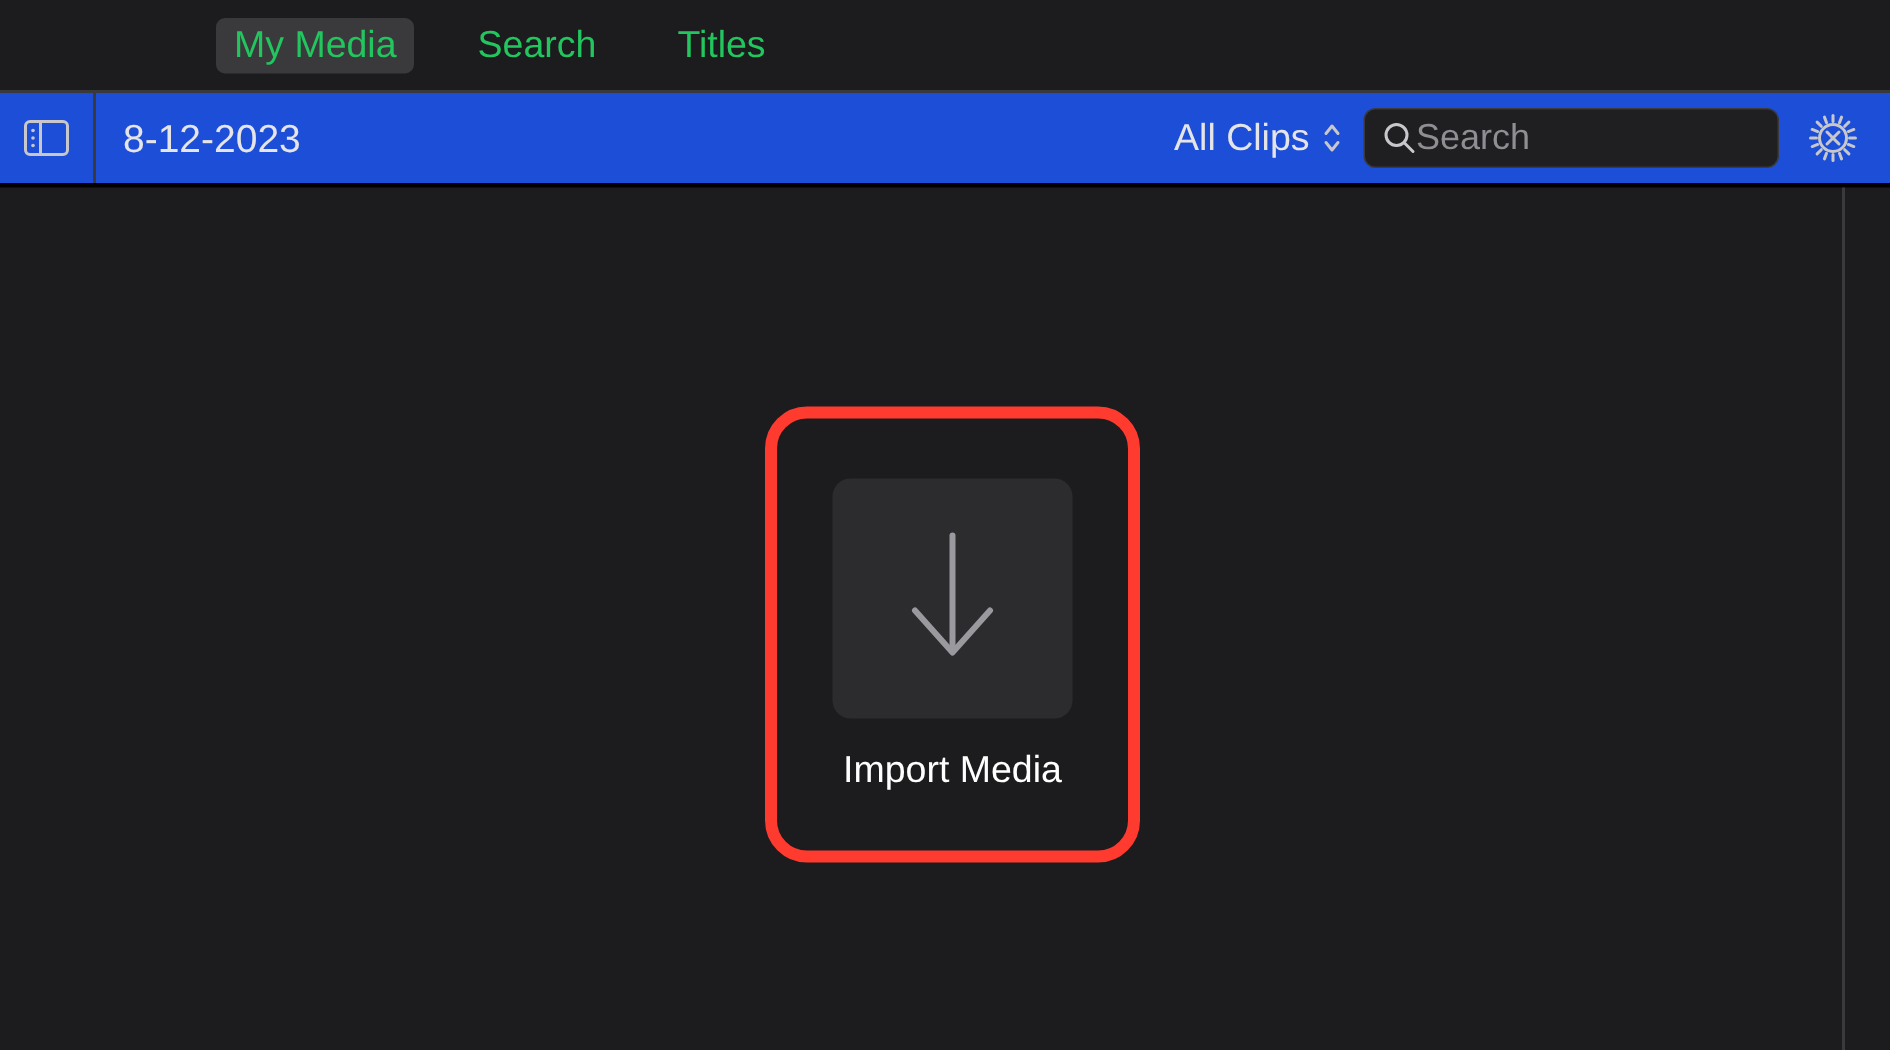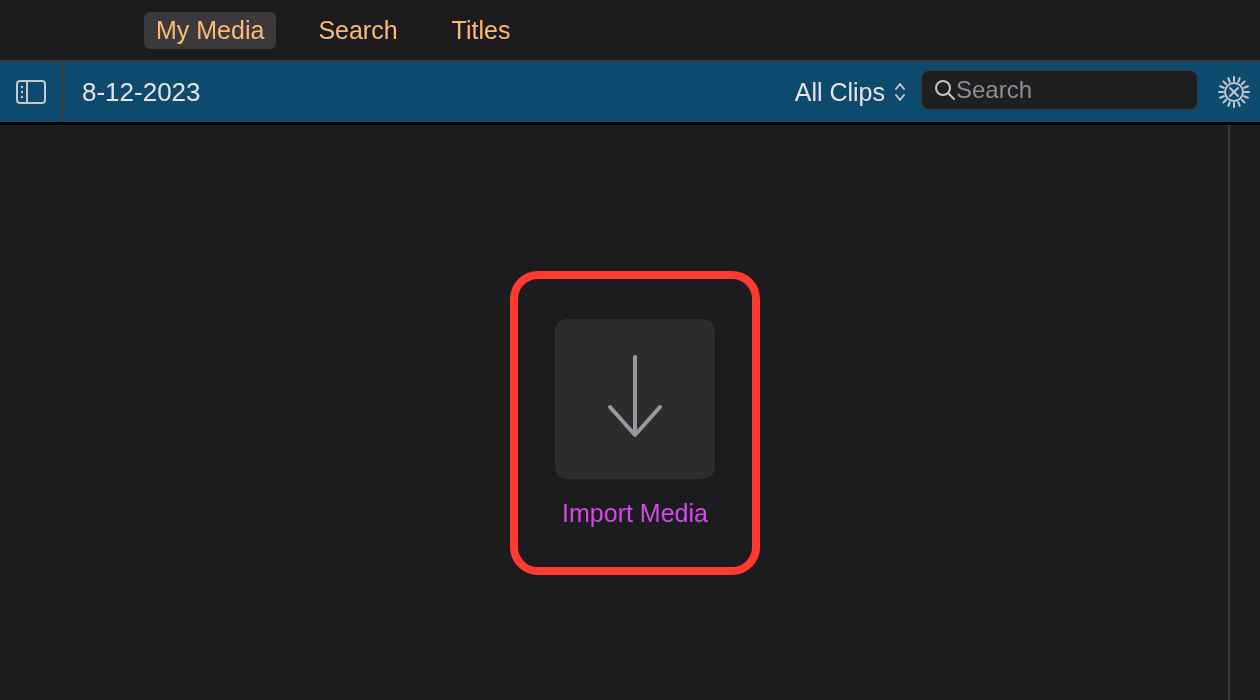--- a/index.html
+++ b/index.html
@@ -26,7 +26,7 @@
     .tab {
       font-size: 25px;
       font-weight: 400;
-      color: #fdba74;
+      color: #22c55e;
       padding: 4px 12px;
       border-radius: 6px;
       cursor: pointer;

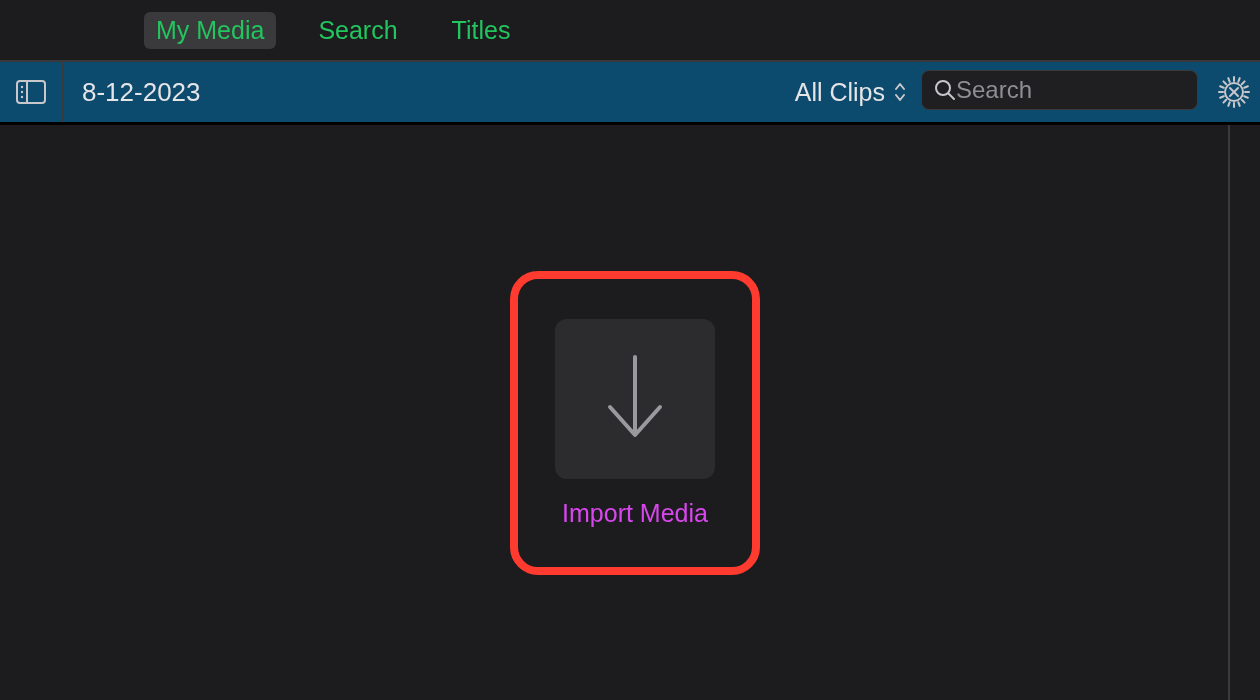--- a/index.html
+++ b/index.html
@@ -40,7 +40,7 @@
       height: 64px;
       border-top: 2px solid #3a3a3c;
       border-bottom: 2px solid #000;
-      background: #0c4a6e;
+      background: #1d4ed8;
     }
     .sidebar-toggle-cell {
       width: 64px;

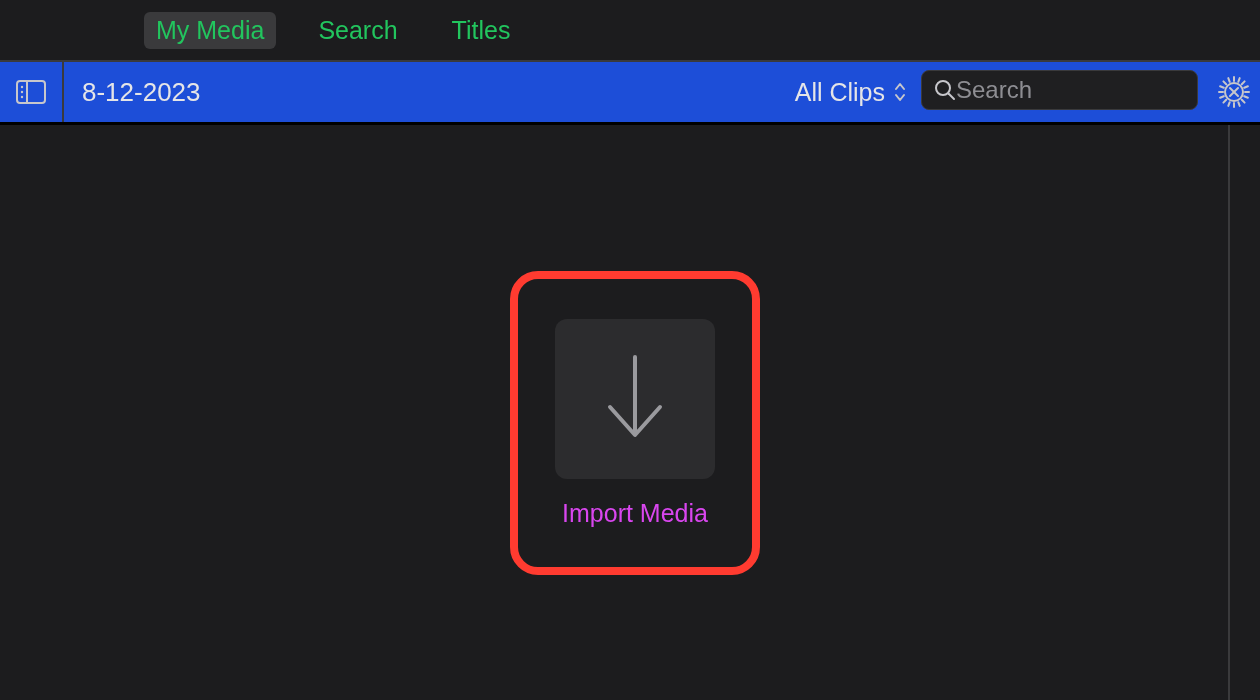--- a/index.html
+++ b/index.html
@@ -60,8 +60,9 @@
     }
     .right-controls {
       display: flex;
+      align-items: center;
       gap: 14px;
-      padding-right: 4px;
+      padding-right: 16px;
     }
     .filter-dropdown {
       display: flex;

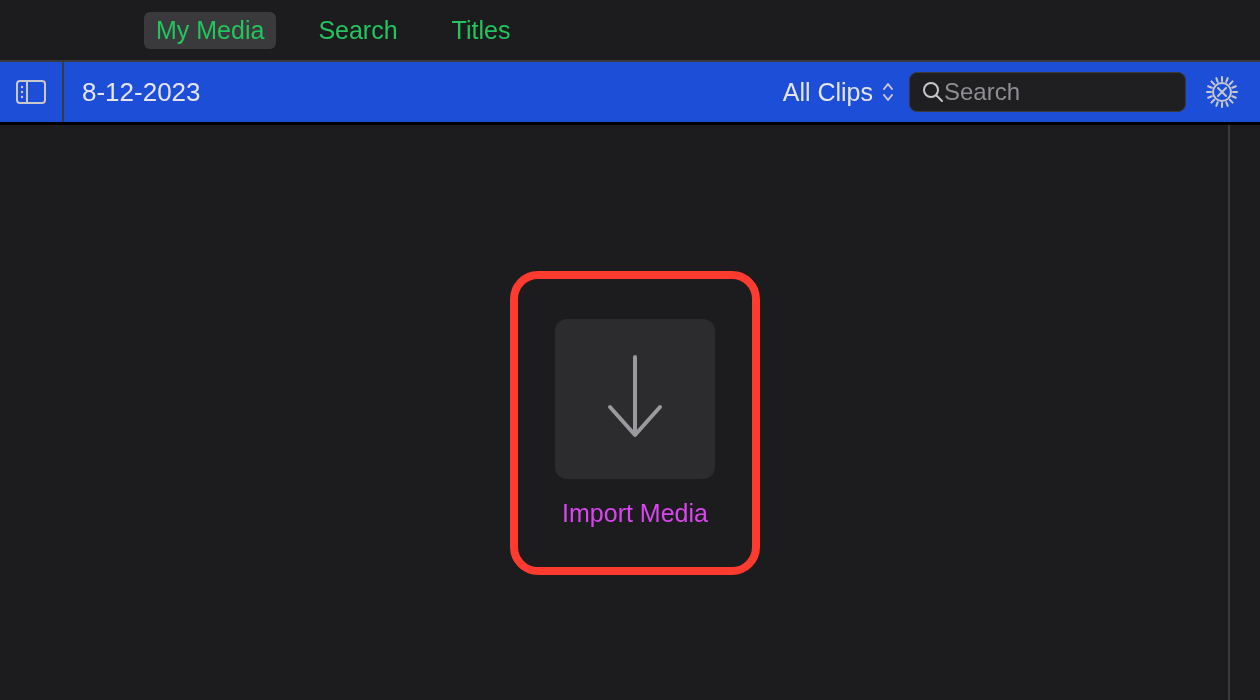--- a/index.html
+++ b/index.html
@@ -142,7 +142,7 @@
     }
     .import-label {
       font-size: 25px;
-      color: #d946ef;
+      color: #ffffff;
     }
     svg { display: block; }
   </style>

